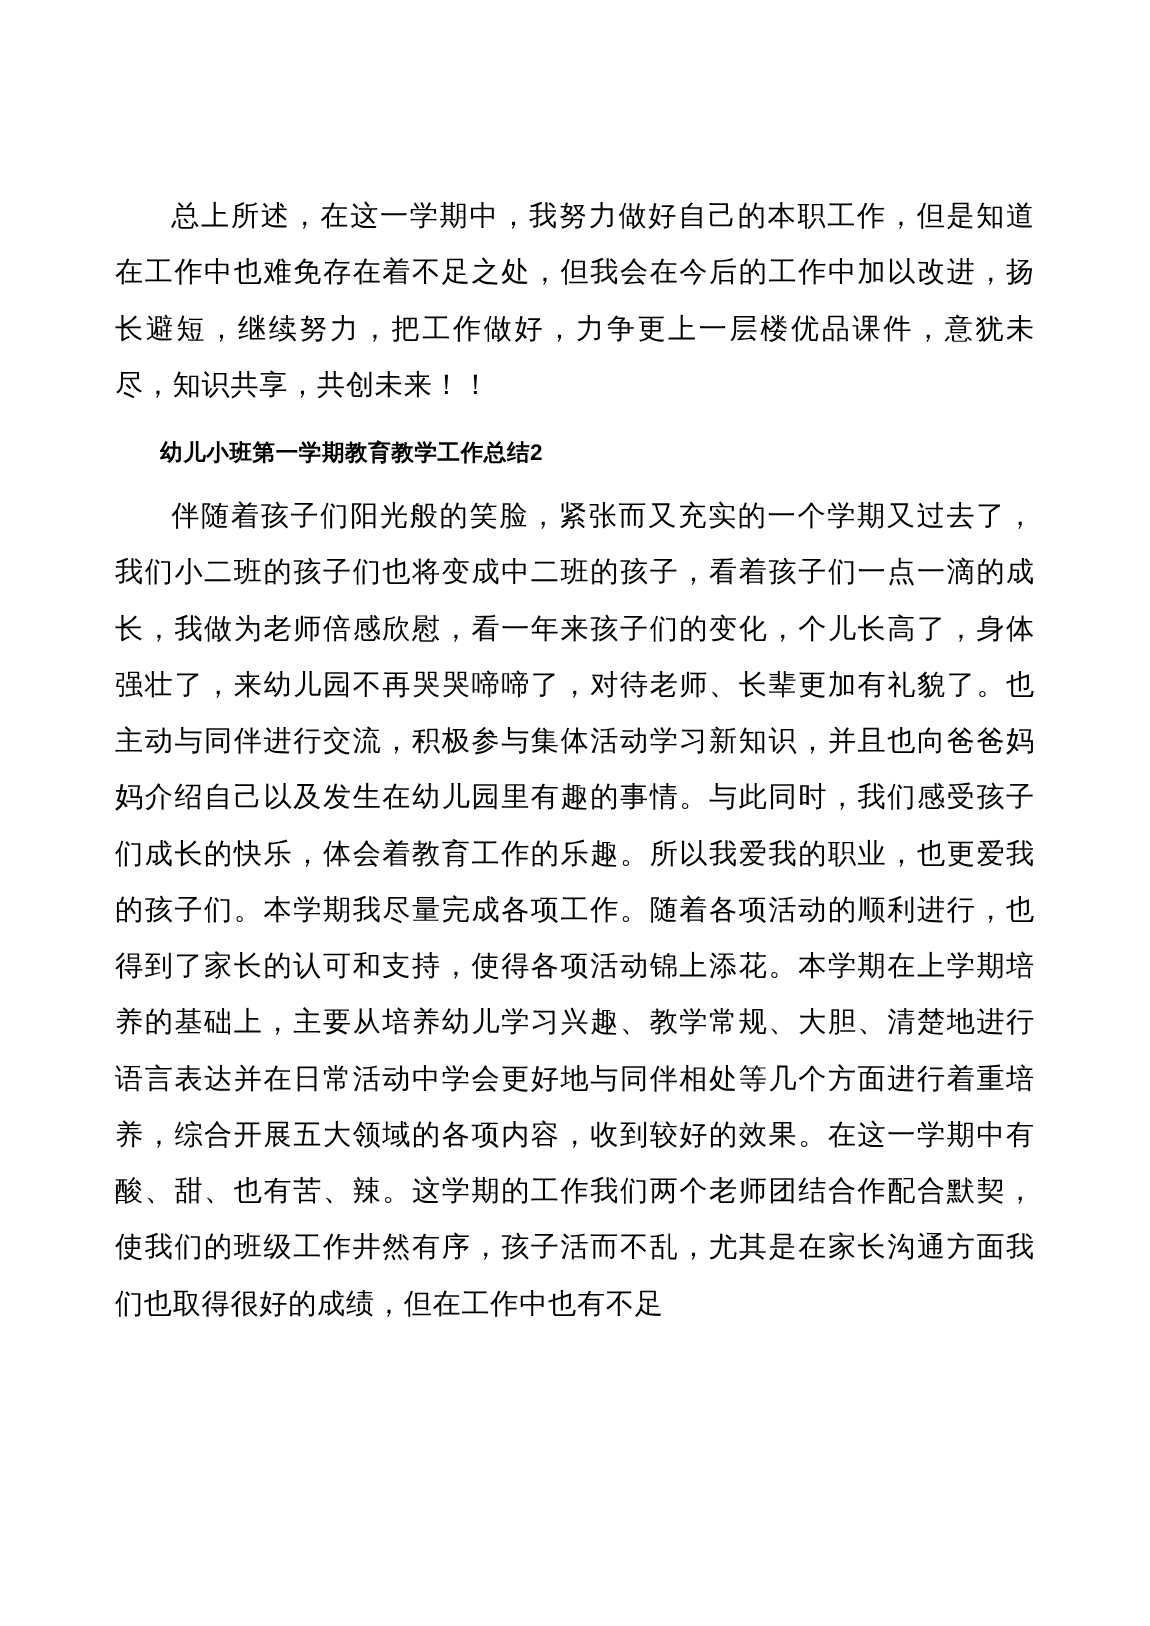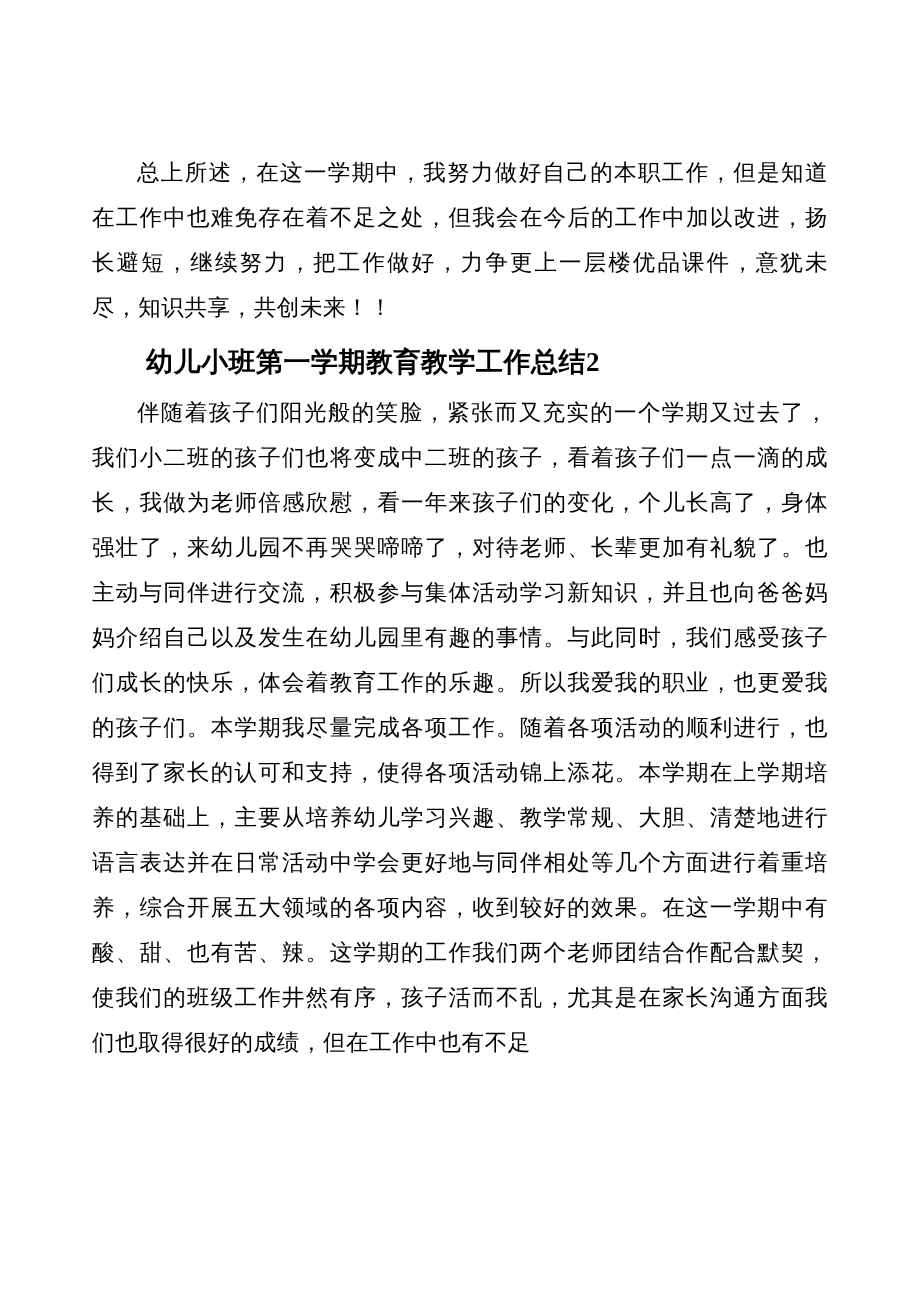--- a/index.html
+++ b/index.html
@@ -34,12 +34,12 @@
     text-indent: 2em;
   }
   .heading {
-    font-size: 27px;
+    font-size: 18px;
     line-height: 44px;
     margin: 0;
     text-indent: 2em;
     letter-spacing: 0.5px;
-    font-family: Liberation Serif, serif;
+    font-family: Liberation Sans, sans-serif;
   }
   .block-gap-1 { height: 10px; }
   .block-gap-2 { height: 6px; }

